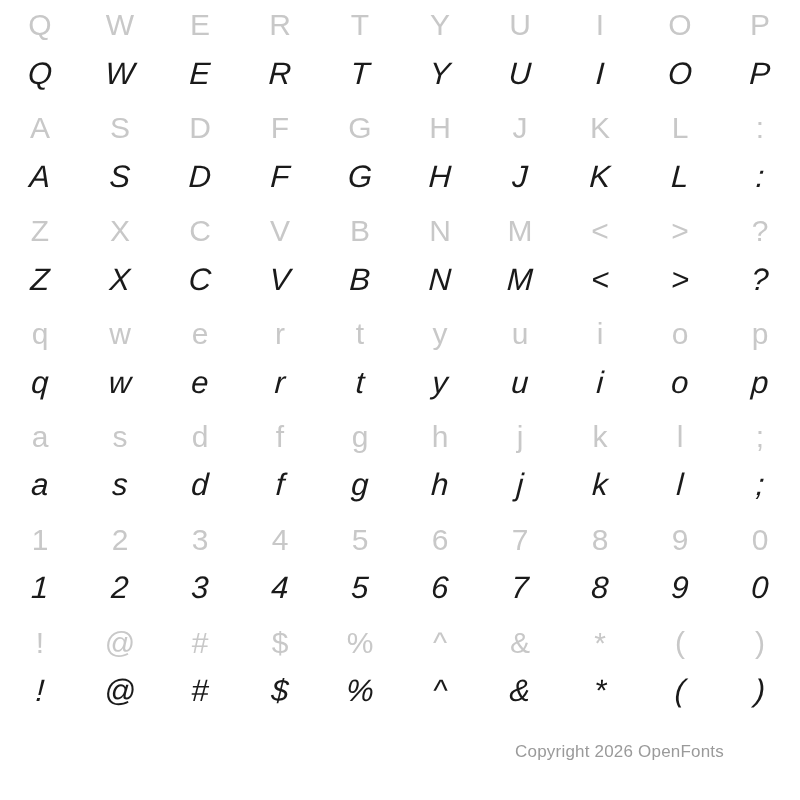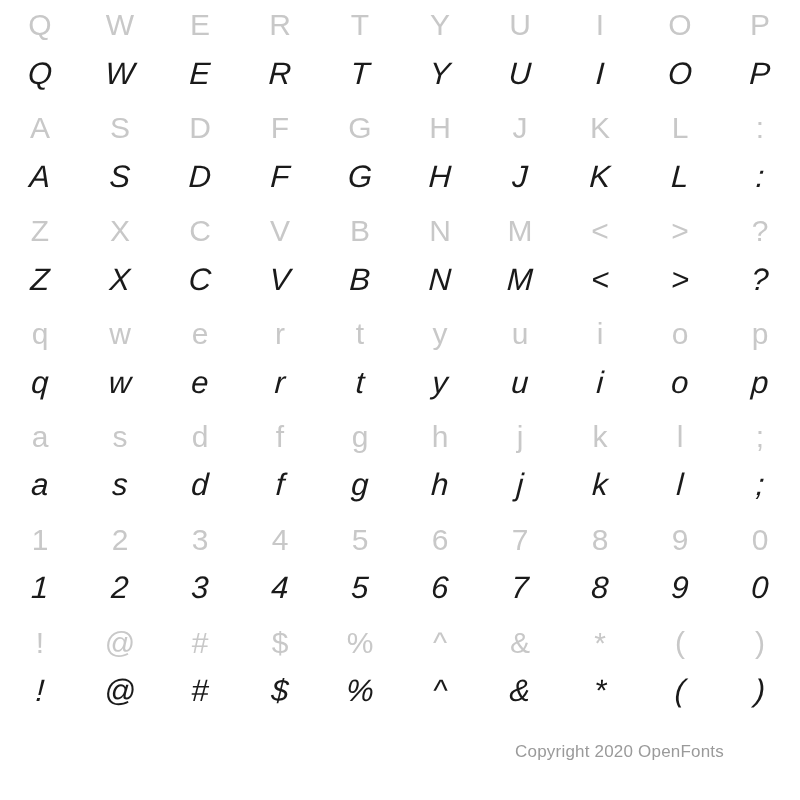--- a/index.html
+++ b/index.html
@@ -285,7 +285,7 @@
   </div>
 
   <div class="footer">
-    <span class="footer-text">Copyright 2020 OpenFonts</span>
+    <span class="footer-text">Copyright 2026 OpenFonts</span>
   </div>
 
 </div>

